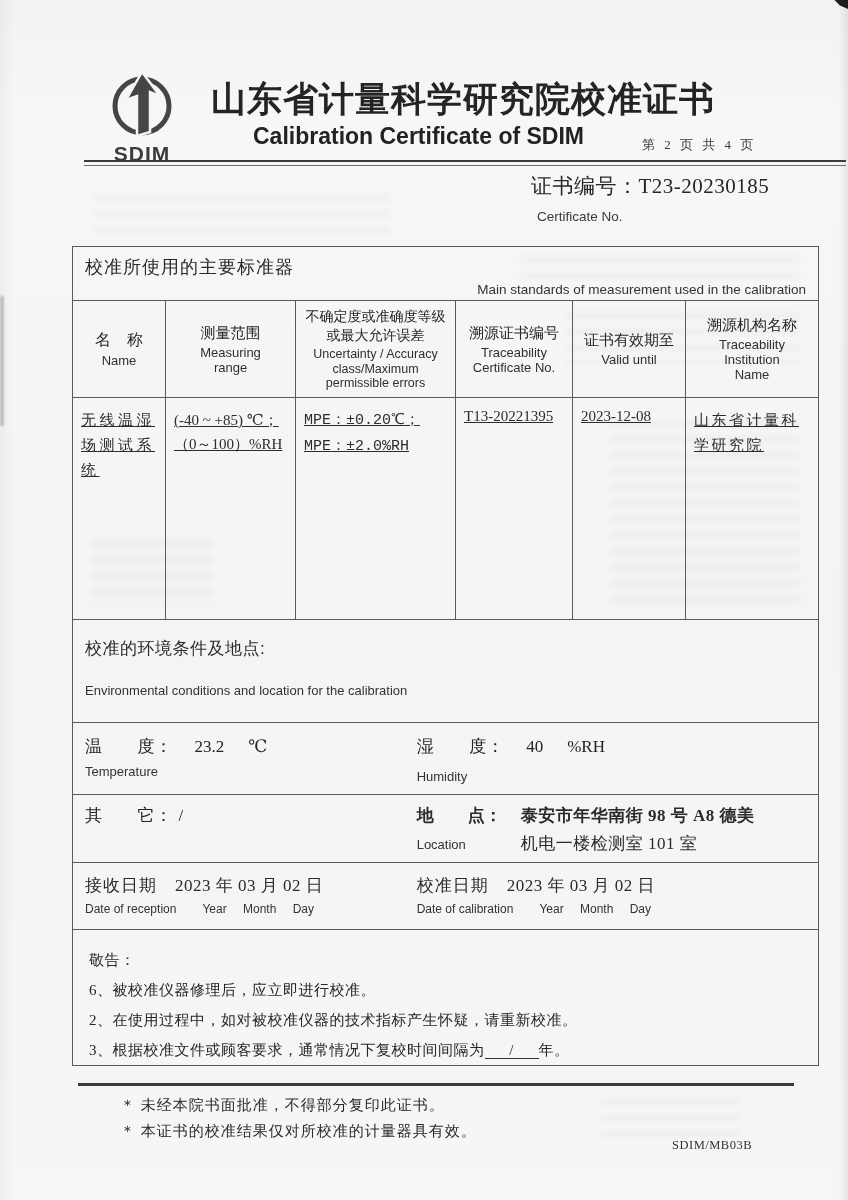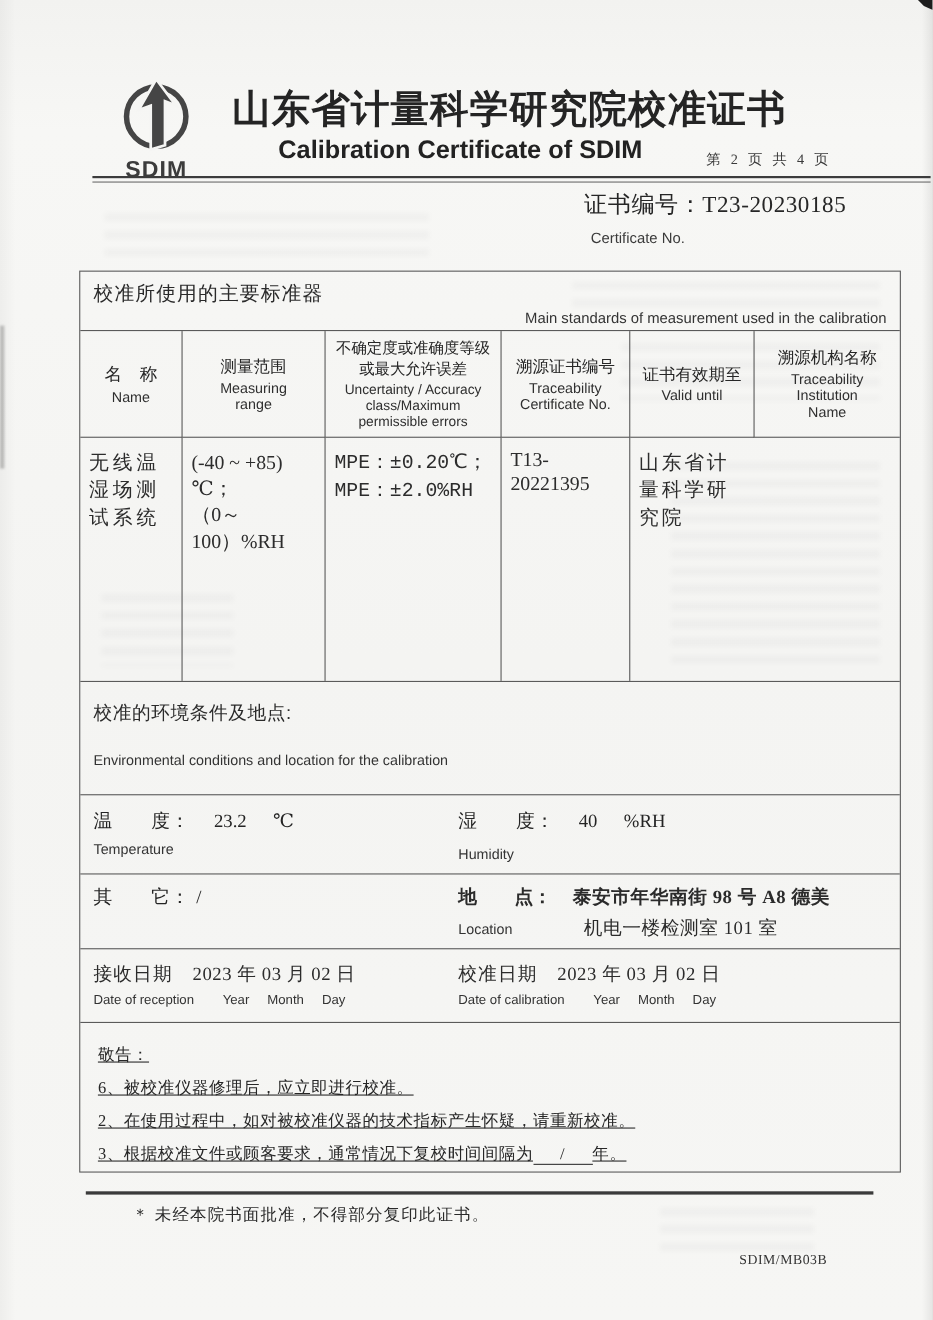--- a/index.html
+++ b/index.html
@@ -64,7 +64,7 @@
   .th-en.narrow2{max-width:104px;}
   .small .th-zh{font-size:14px;line-height:19px;}
   .small .th-en{font-size:12.5px;line-height:14.5px;}
-  .tbody .tcell{padding:10px 6px 0 8px;font-size:18px;color:#2c2c2c;}
+  .tbody .tcell{padding:10px 6px 0 8px;font-size:15px;color:#2c2c2c;text-decoration:underline;}
   .cell-name{font-size:15.5px;letter-spacing:3.5px;line-height:25px;}
   .cell-lines div{line-height:24px;}
   .cell-range{font-size:13.5px;}

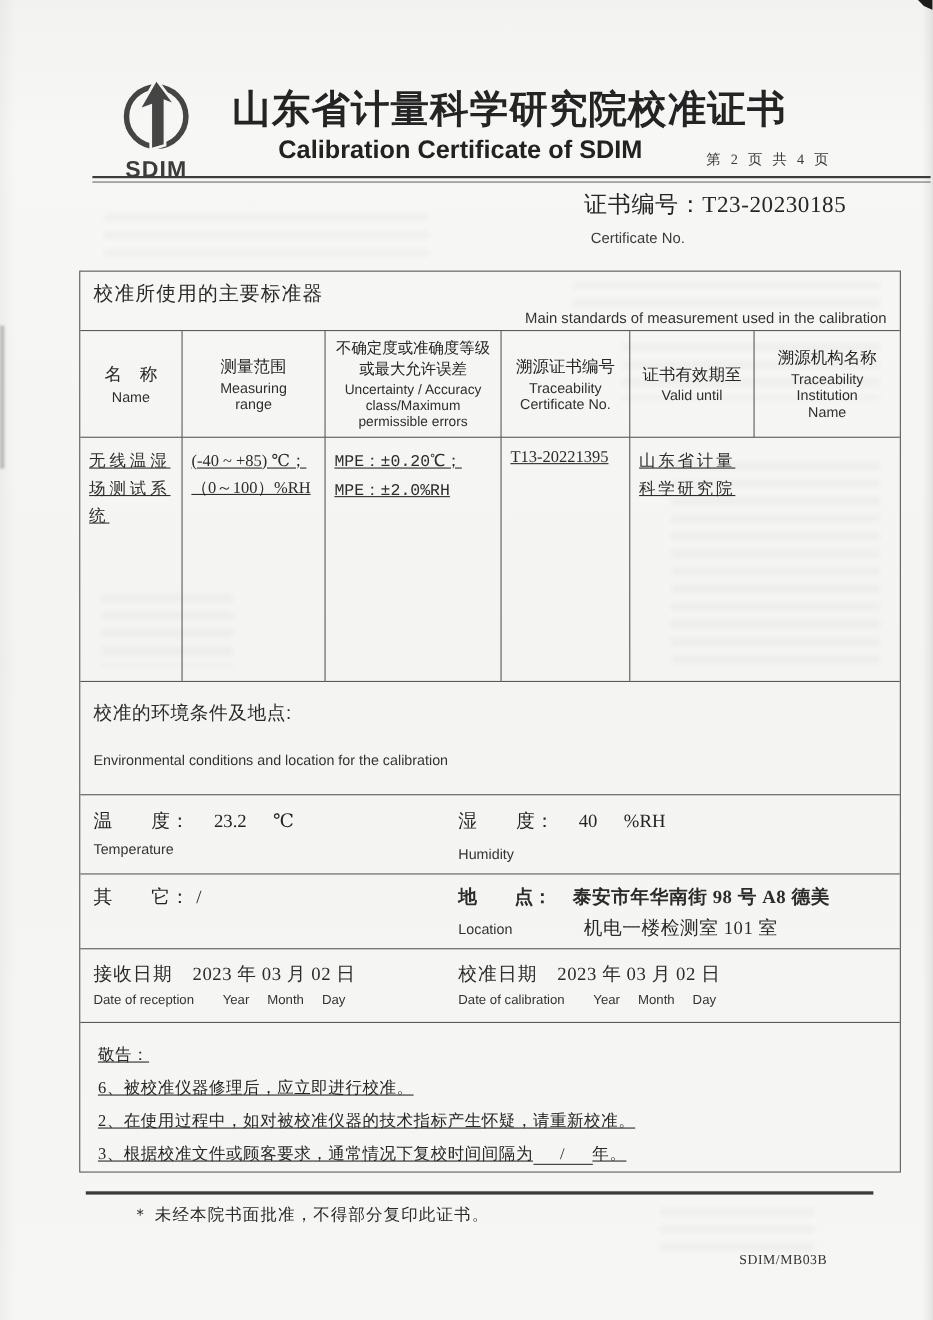--- a/index.html
+++ b/index.html
@@ -187,6 +187,7 @@
           <div>MPE：±2.0%RH</div>
         </div>
         <div class="tcell zh-serif">T13-20221395</div>
+        <div class="tcell zh-serif">2023-12-08</div>
         <div class="tcell cell-inst zh-serif">山东省计量科学研究院</div>
       </div>
     </div>

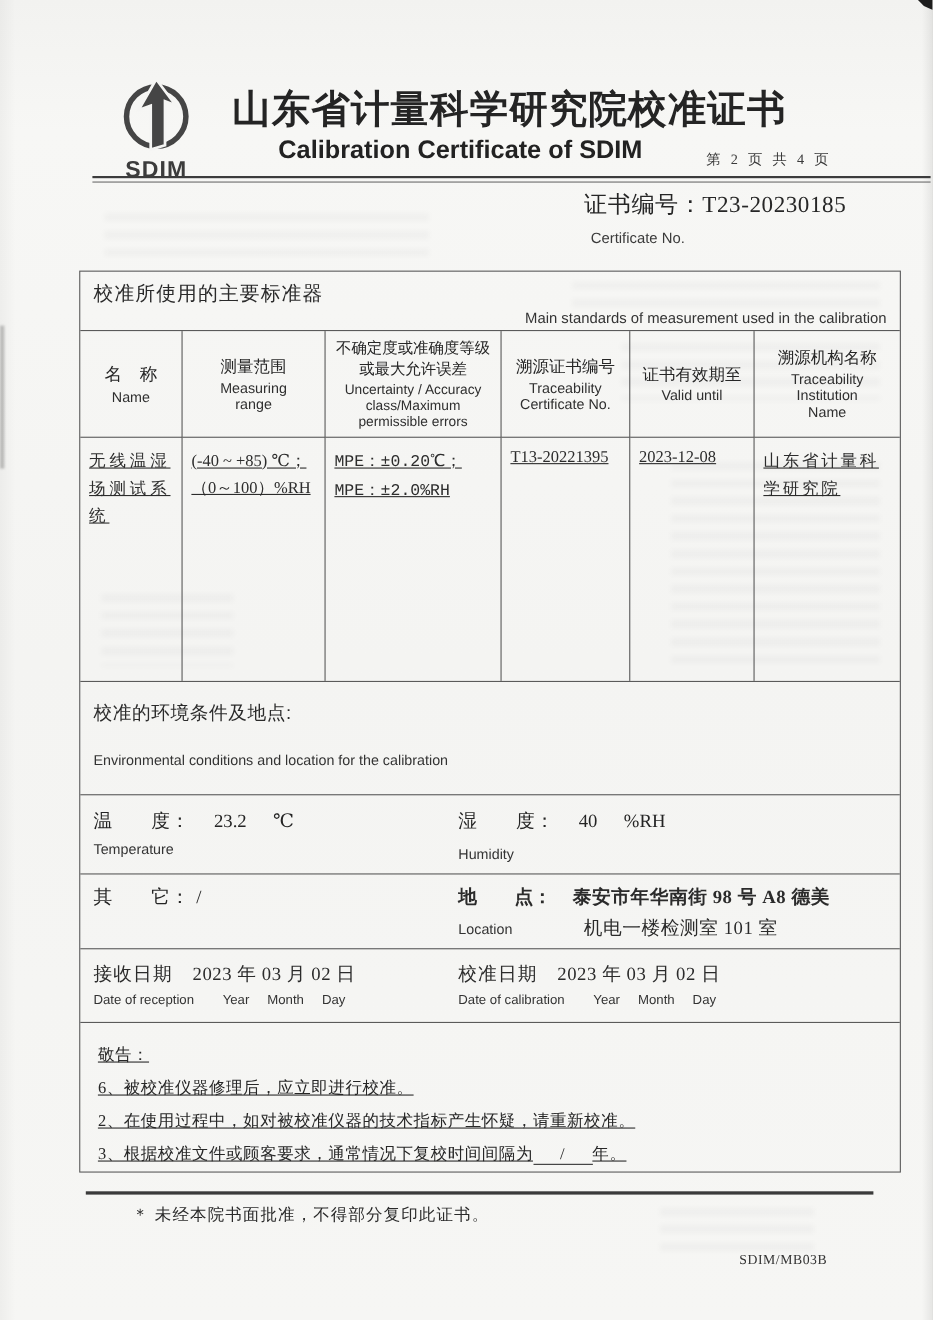--- a/index.html
+++ b/index.html
@@ -91,7 +91,7 @@
   .loc-l1{display:flex;font-size:17px;line-height:26px;font-weight:bold;}
   .loc-l1 .lab{width:104px;flex:none;}
   .loc-addr{font-family:"Liberation Serif","DejaVu Serif",serif;letter-spacing:.5px;}
-  .loc-l2{display:flex;margin-top:3px;align-items:baseline;gap:10px;}
+  .loc-l2{display:flex;margin-top:3px;align-items:baseline;}
   .loc-l2 .en{font-size:13px;color:#333;width:104px;flex:none;}
   .loc-l2 .loc-addr{font-size:17px;}
 

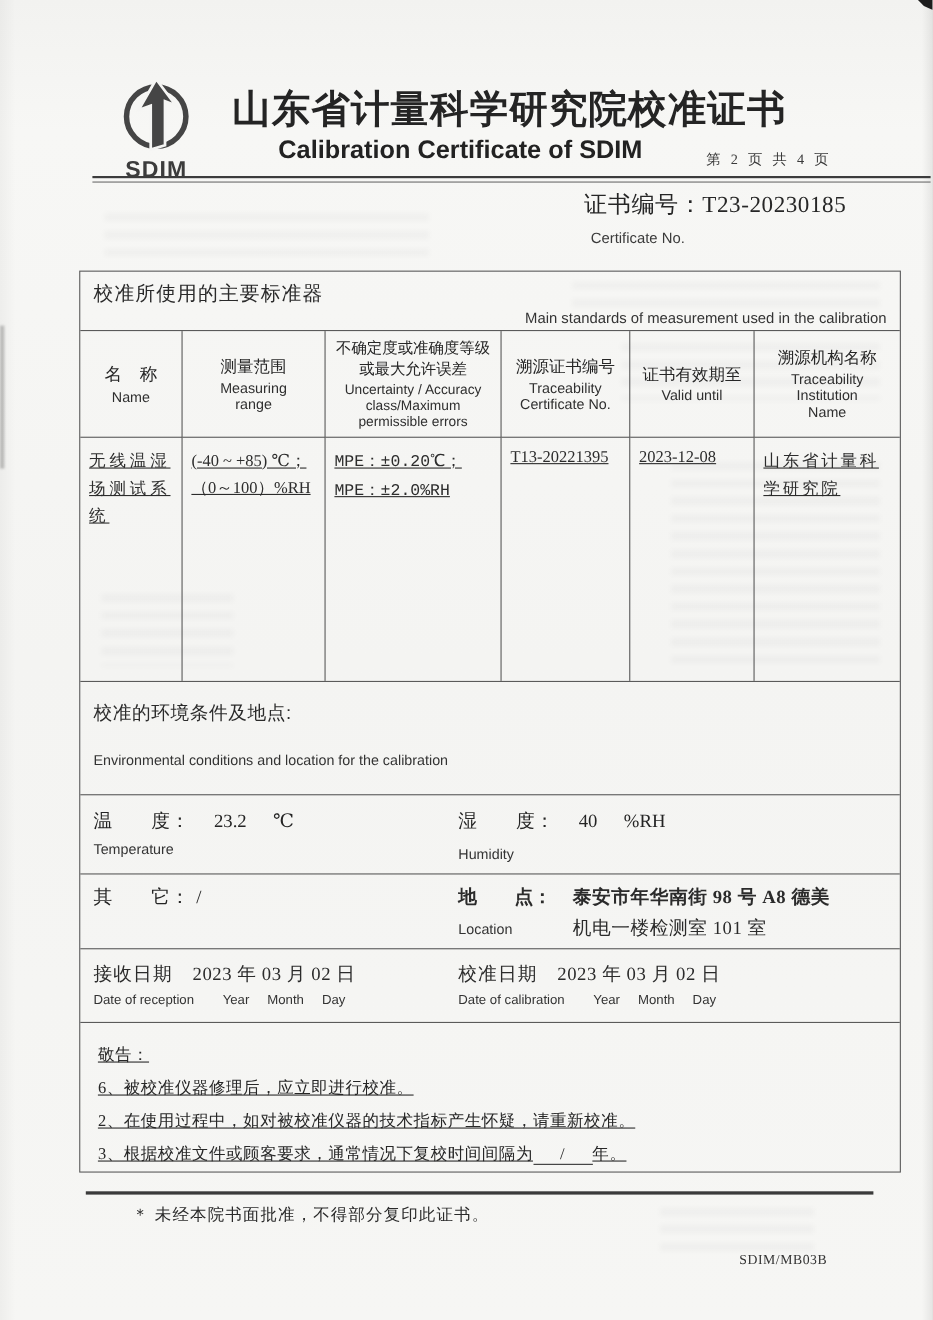--- a/index.html
+++ b/index.html
@@ -102,7 +102,7 @@
   .date-en .units{margin-left:26px;word-spacing:13px;}
 
   
-  .row-g{flex:1;border-bottom:none;padding:15px 16px 0;text-decoration:underline;}
+  .row-g{flex:1;border-bottom:none;padding:15px 16px 0;}
   .notice{font-family:"Liberation Serif","DejaVu Serif",serif;font-size:15px;color:#272727;letter-spacing:.5px;}
   .notice div{line-height:30px;}
   .blank{display:inline-block;width:54px;border-bottom:1.5px solid #333;text-align:center;line-height:15px;}

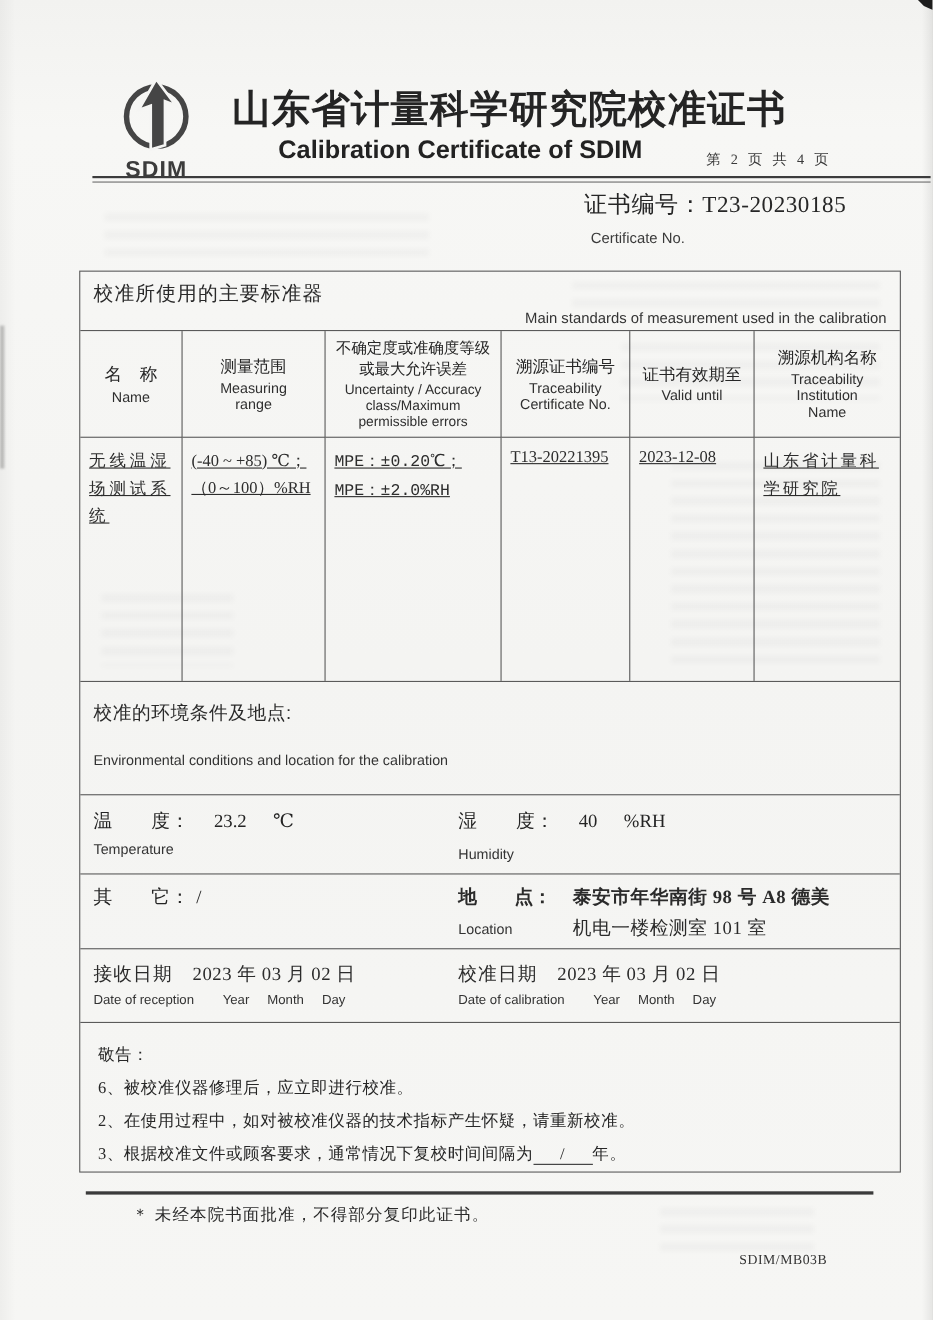--- a/index.html
+++ b/index.html
@@ -264,6 +264,7 @@
   <div class="foot-rule"></div>
   <div class="foot-notes zh-serif">
     <div>＊ 未经本院书面批准，不得部分复印此证书。</div>
+    <div>＊ 本证书的校准结果仅对所校准的计量器具有效。</div>
   </div>
   <div class="form-code zh-serif">SDIM/MB03B</div>
 

